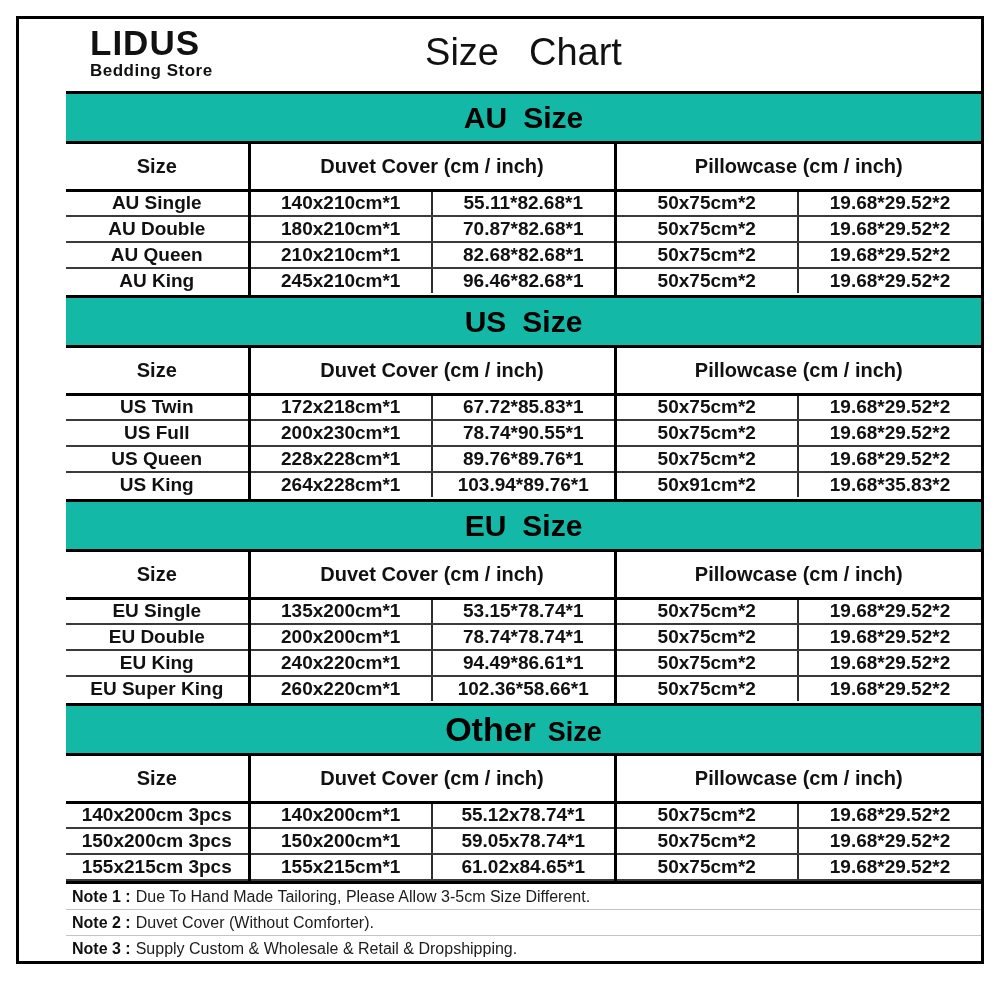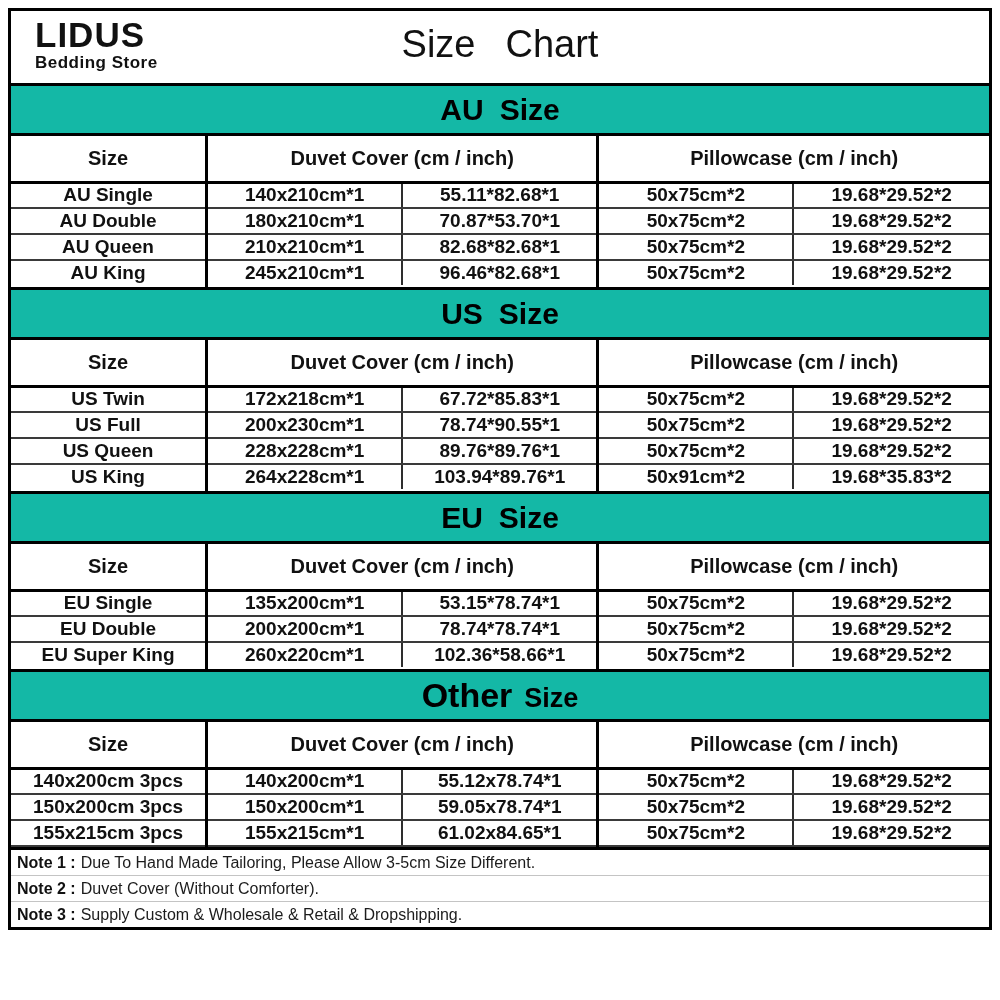--- a/index.html
+++ b/index.html
@@ -11,9 +11,10 @@
     color: #111;
   }
   .frame {
-    margin: 8px;
+    margin: 16px;
     border: 3px solid #000;
     background: #fff;
+    padding-left: 47px;
   }
   
   .top-strip {

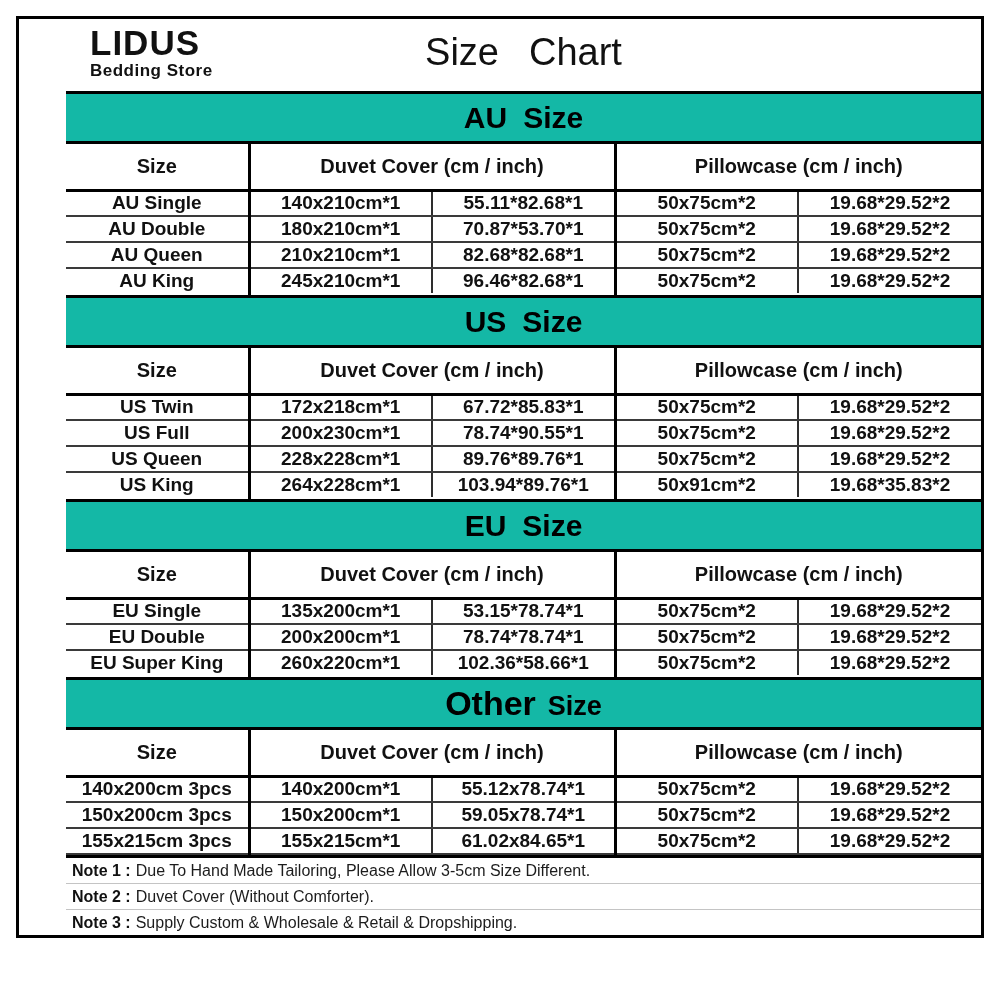--- a/index.html
+++ b/index.html
@@ -154,7 +154,7 @@
         <tr class="data-row">
           <td class="c1">AU Double</td>
           <td class="c2">180x210cm*1</td>
-          <td class="c3">70.87*53.70*1</td>
+          <td class="c3">70.87*82.68*1</td>
           <td class="c4">50x75cm*2</td>
           <td>19.68*29.52*2</td>
         </tr>

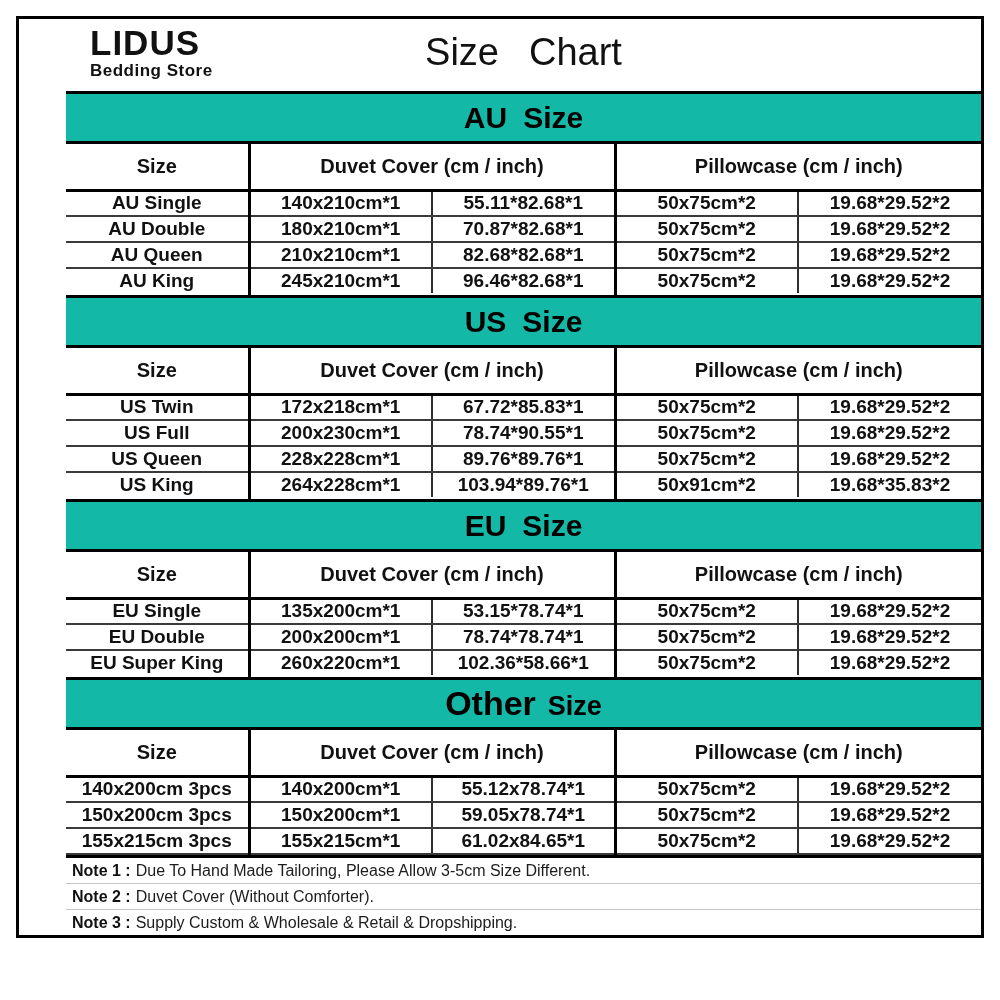--- a/index.html
+++ b/index.html
@@ -263,6 +263,13 @@
           <td>19.68*29.52*2</td>
         </tr>
         <tr class="data-row">
+          <td class="c1">EU King</td>
+          <td class="c2">240x220cm*1</td>
+          <td class="c3">94.49*86.61*1</td>
+          <td class="c4">50x75cm*2</td>
+          <td>19.68*29.52*2</td>
+        </tr>
+        <tr class="data-row">
           <td class="c1">EU Super King</td>
           <td class="c2">260x220cm*1</td>
           <td class="c3">102.36*58.66*1</td>

